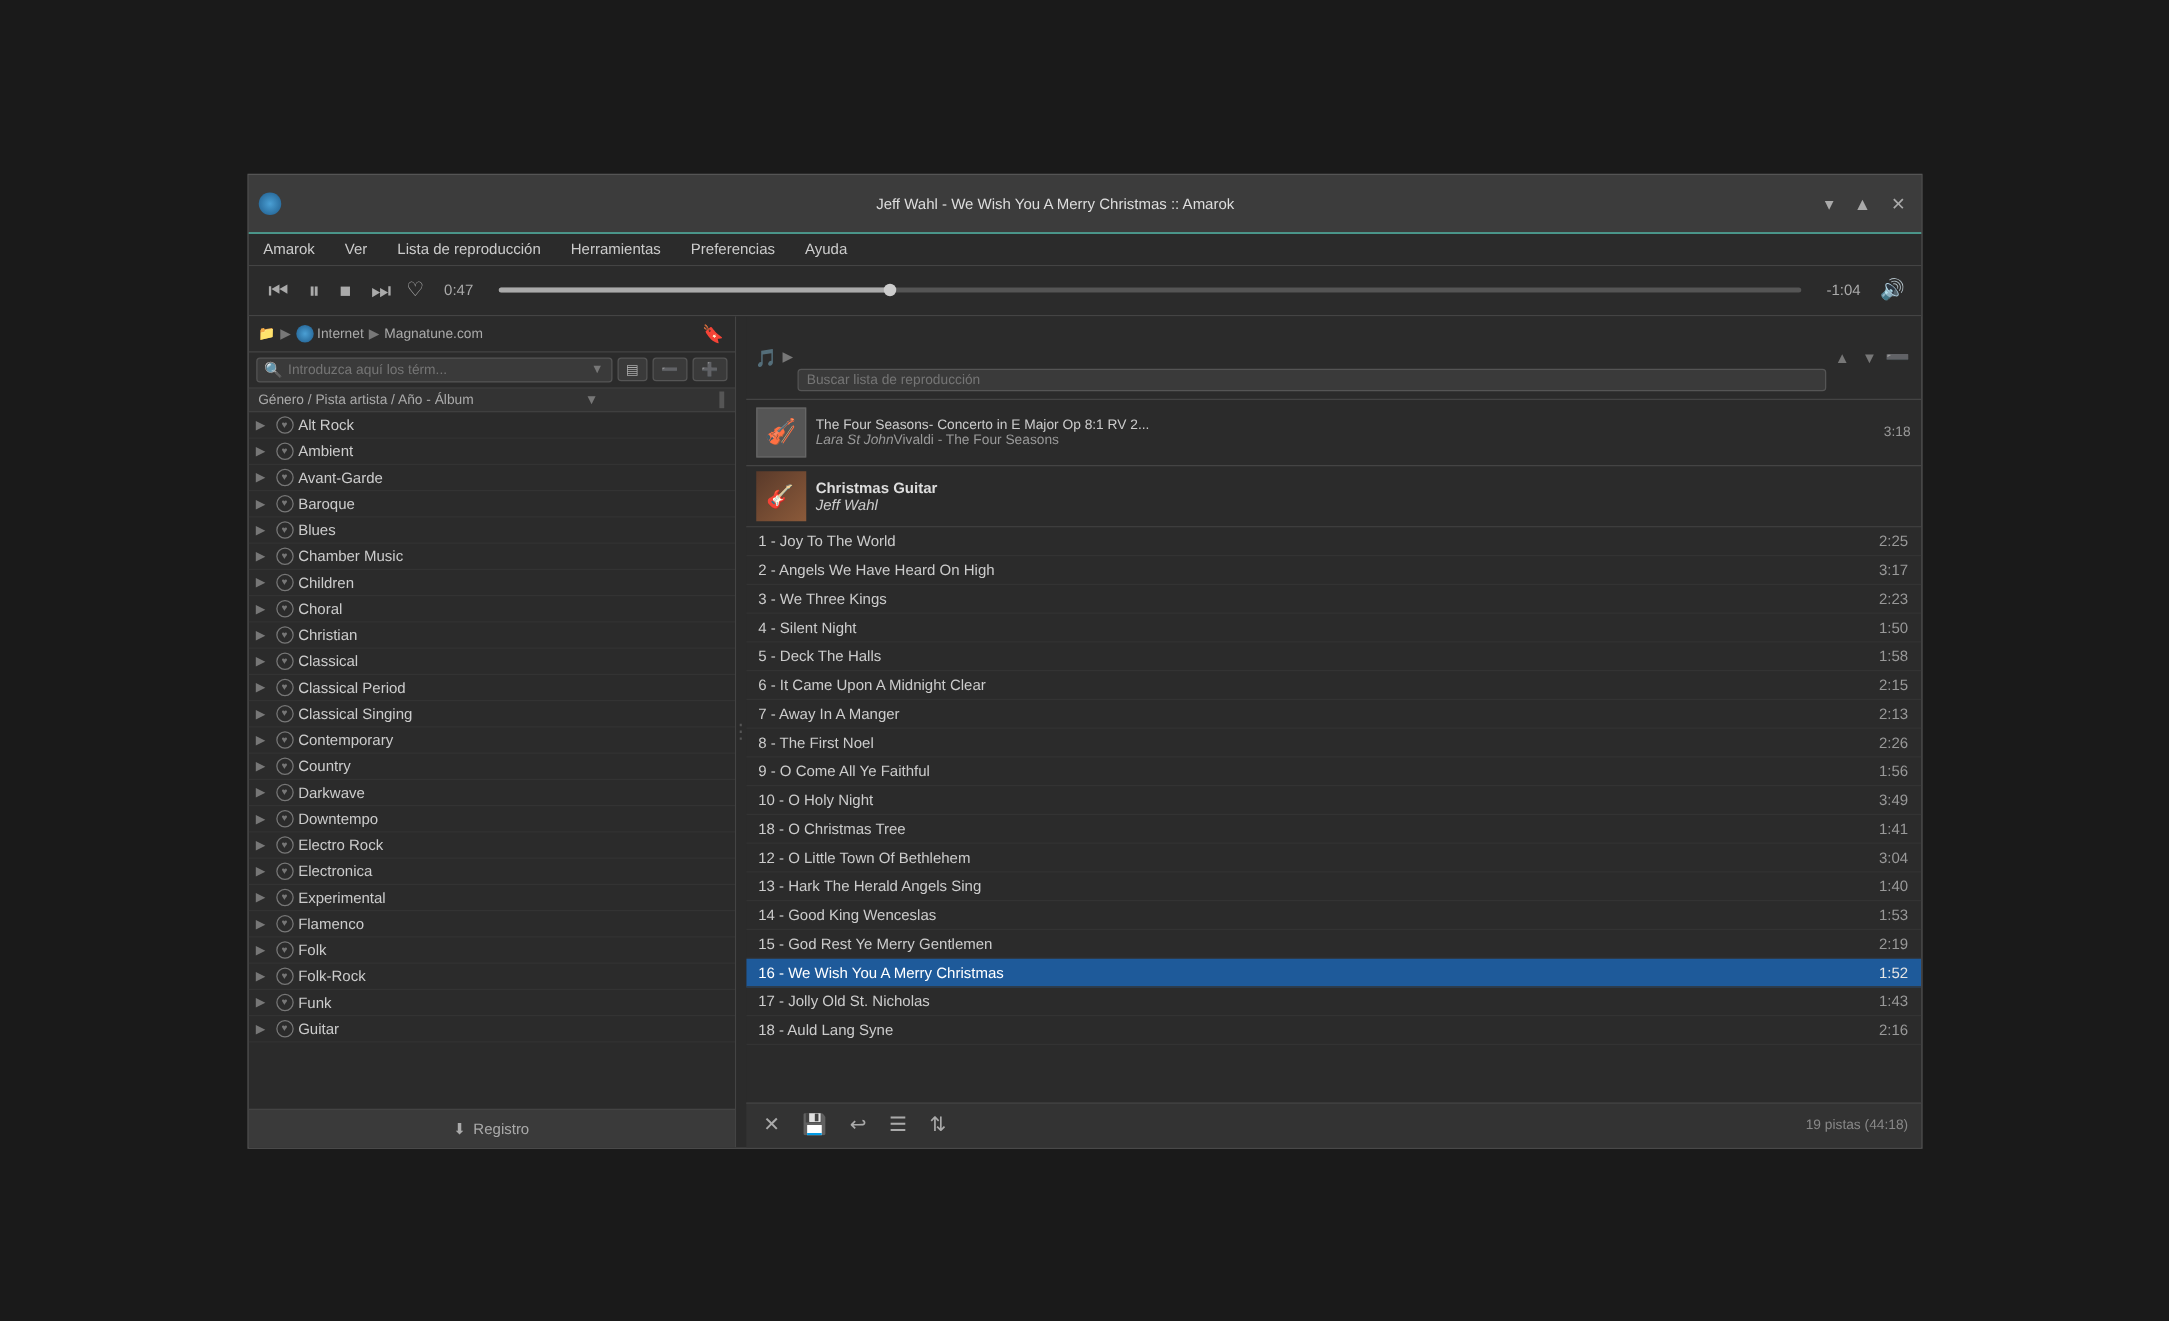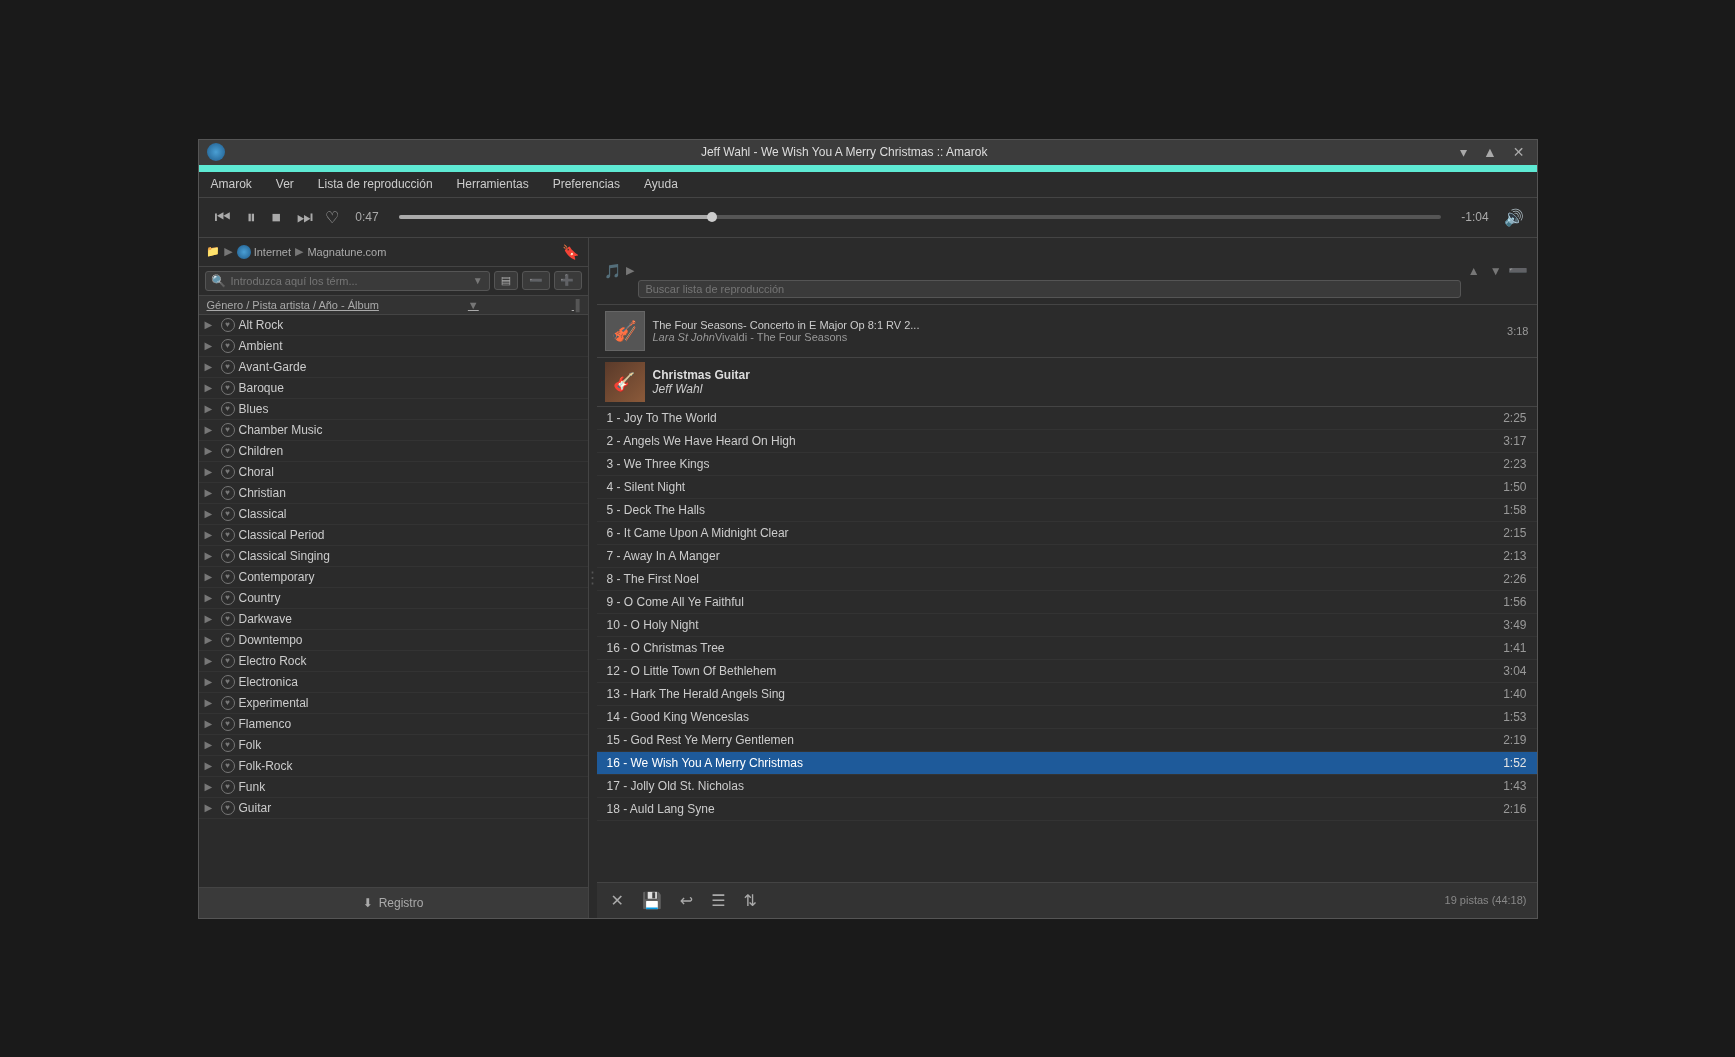--- a/index.html
+++ b/index.html
@@ -26,12 +26,12 @@
     
     .titlebar {
       background: #3c3c3c;
-      height: 32px;
+      height: 47px;
       display: flex;
       align-items: center;
       justify-content: space-between;
       padding: 0 8px;
-      border-bottom: 7px solid #5eead4;
+      border-bottom: 1px solid #5eead4;
     }
     .titlebar-icon {
       width: 18px;

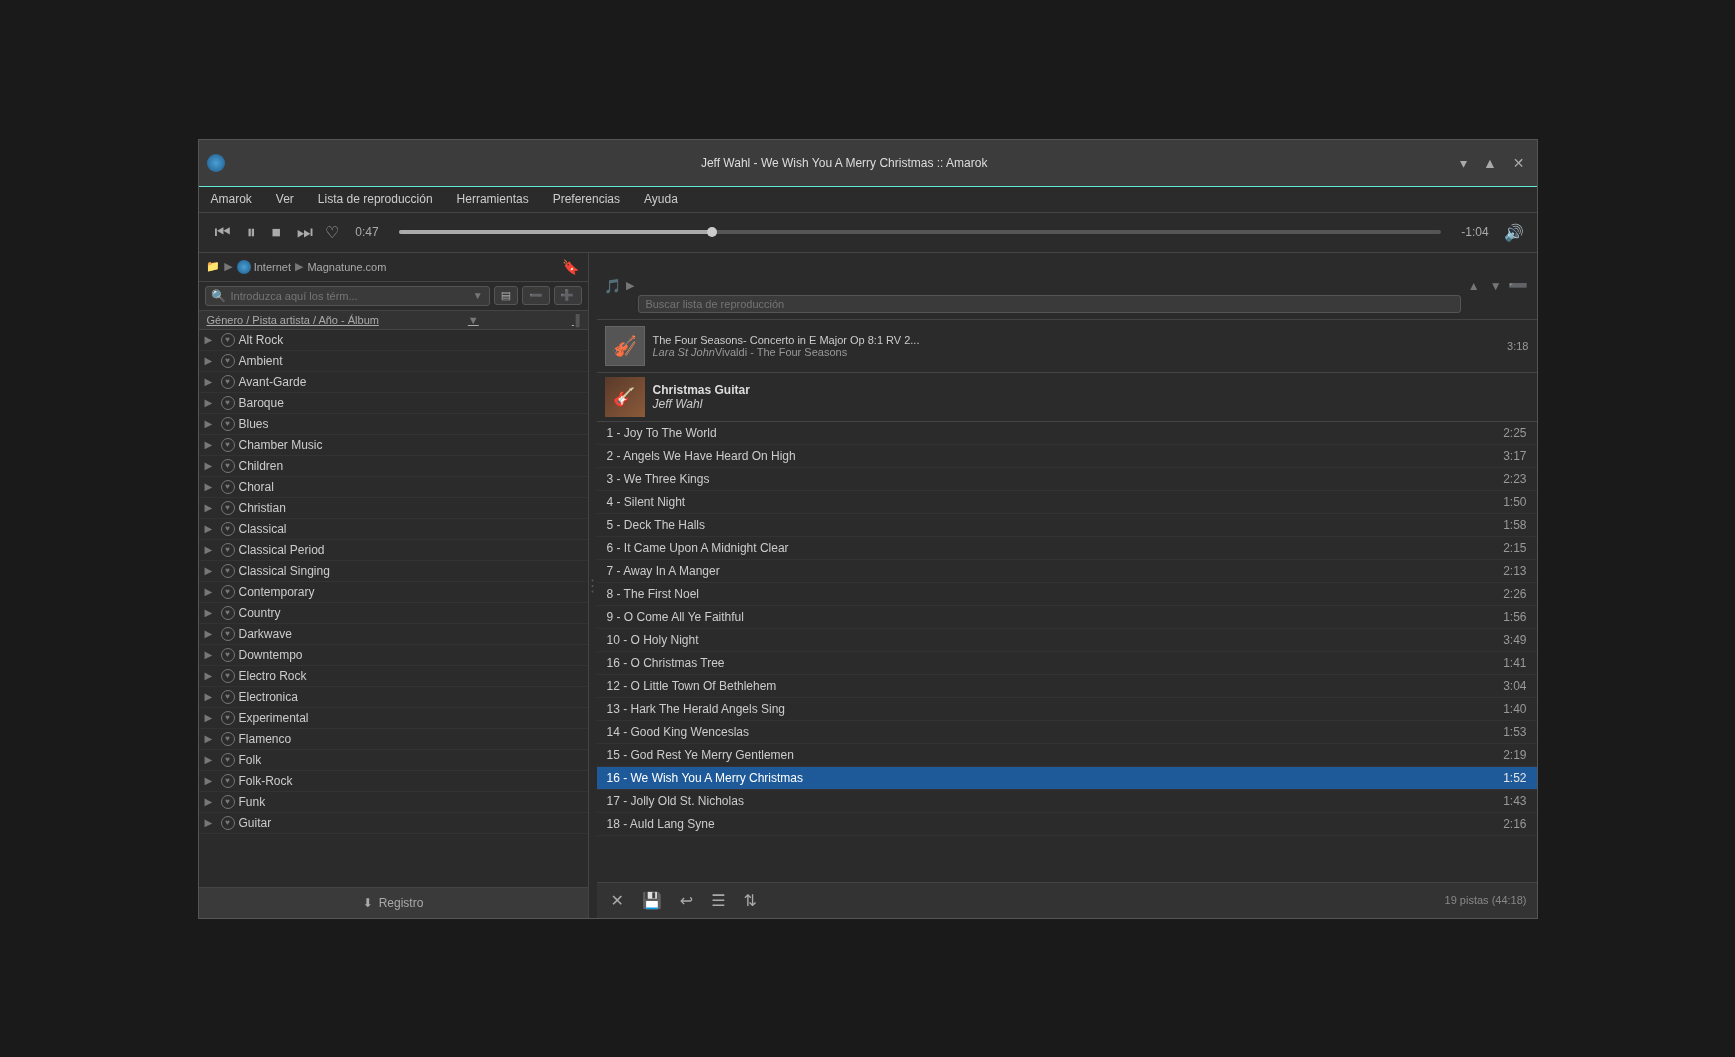--- a/index.html
+++ b/index.html
@@ -236,7 +236,6 @@
       border-bottom: 1px solid #444;
       font-size: 11px;
       color: #aaa;
-      text-decoration: underline;
     }
     
     .genre-list {

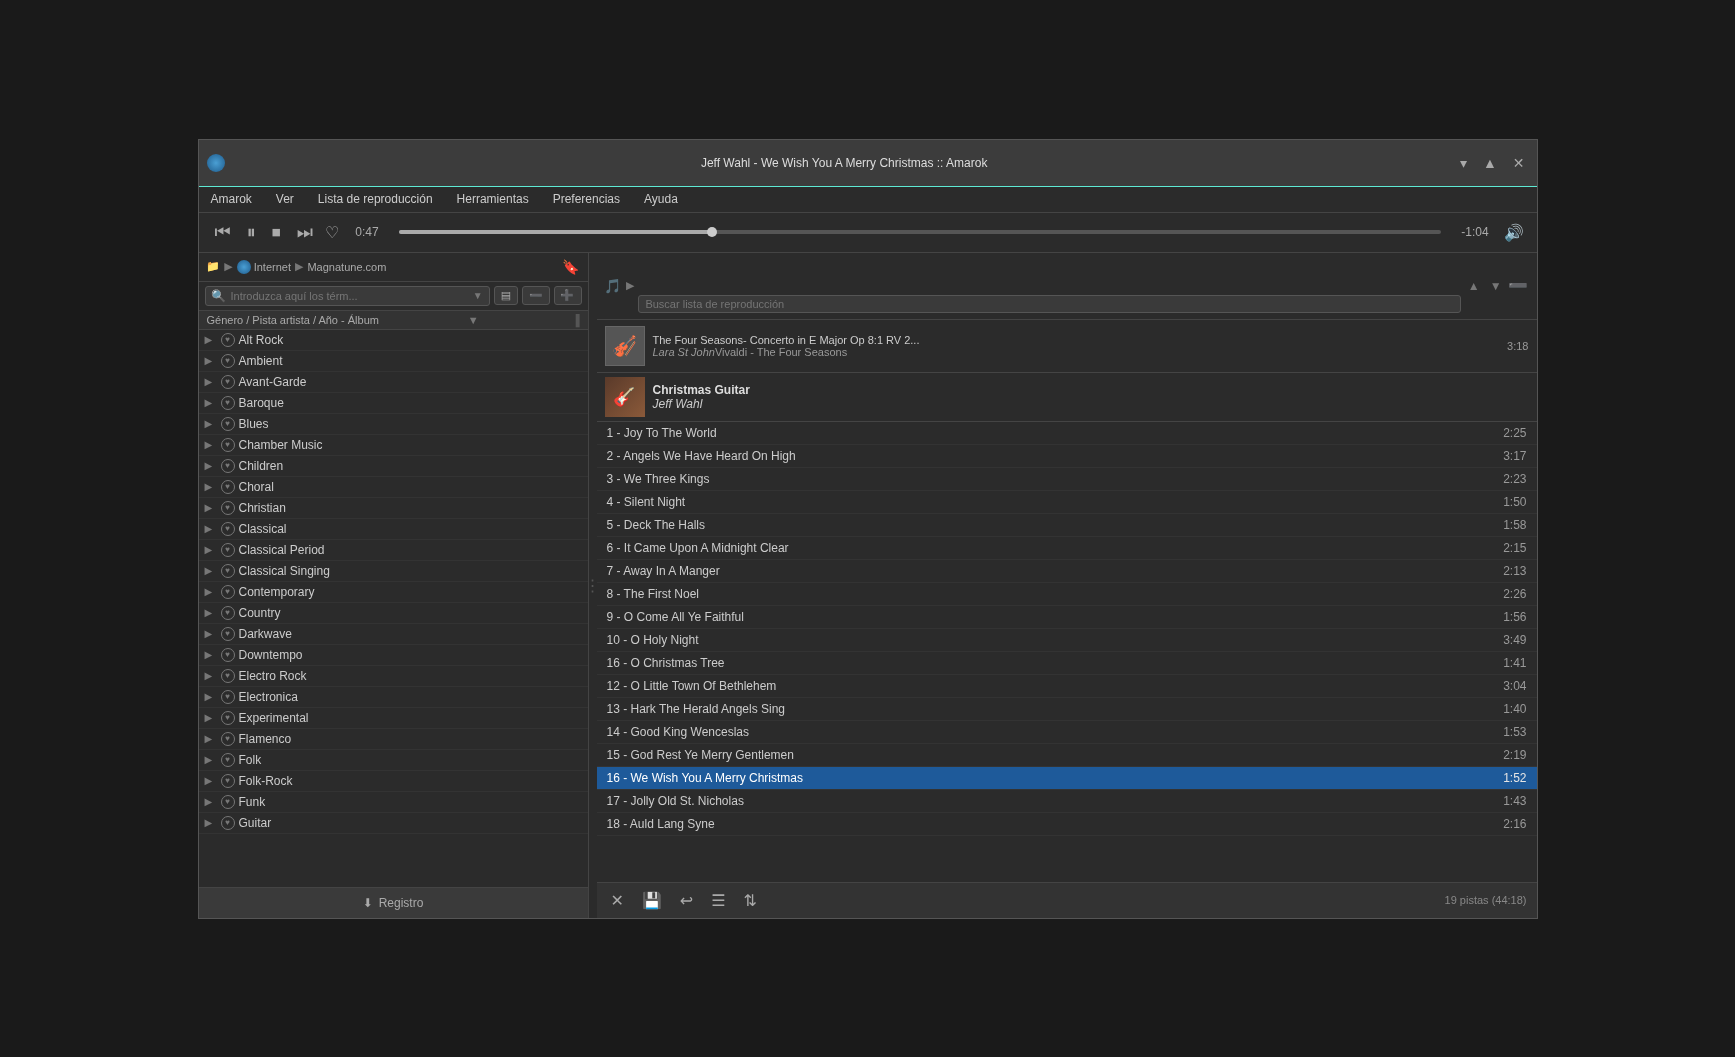--- a/index.html
+++ b/index.html
@@ -708,7 +708,7 @@
       <span class="track-dur">3:49</span>
     </div>
           <div class="track-row">
-      <span class="track-num-name">16 - O Christmas Tree</span>
+      <span class="track-num-name">18 - O Christmas Tree</span>
       <span class="track-dur">1:41</span>
     </div>
           <div class="track-row">

